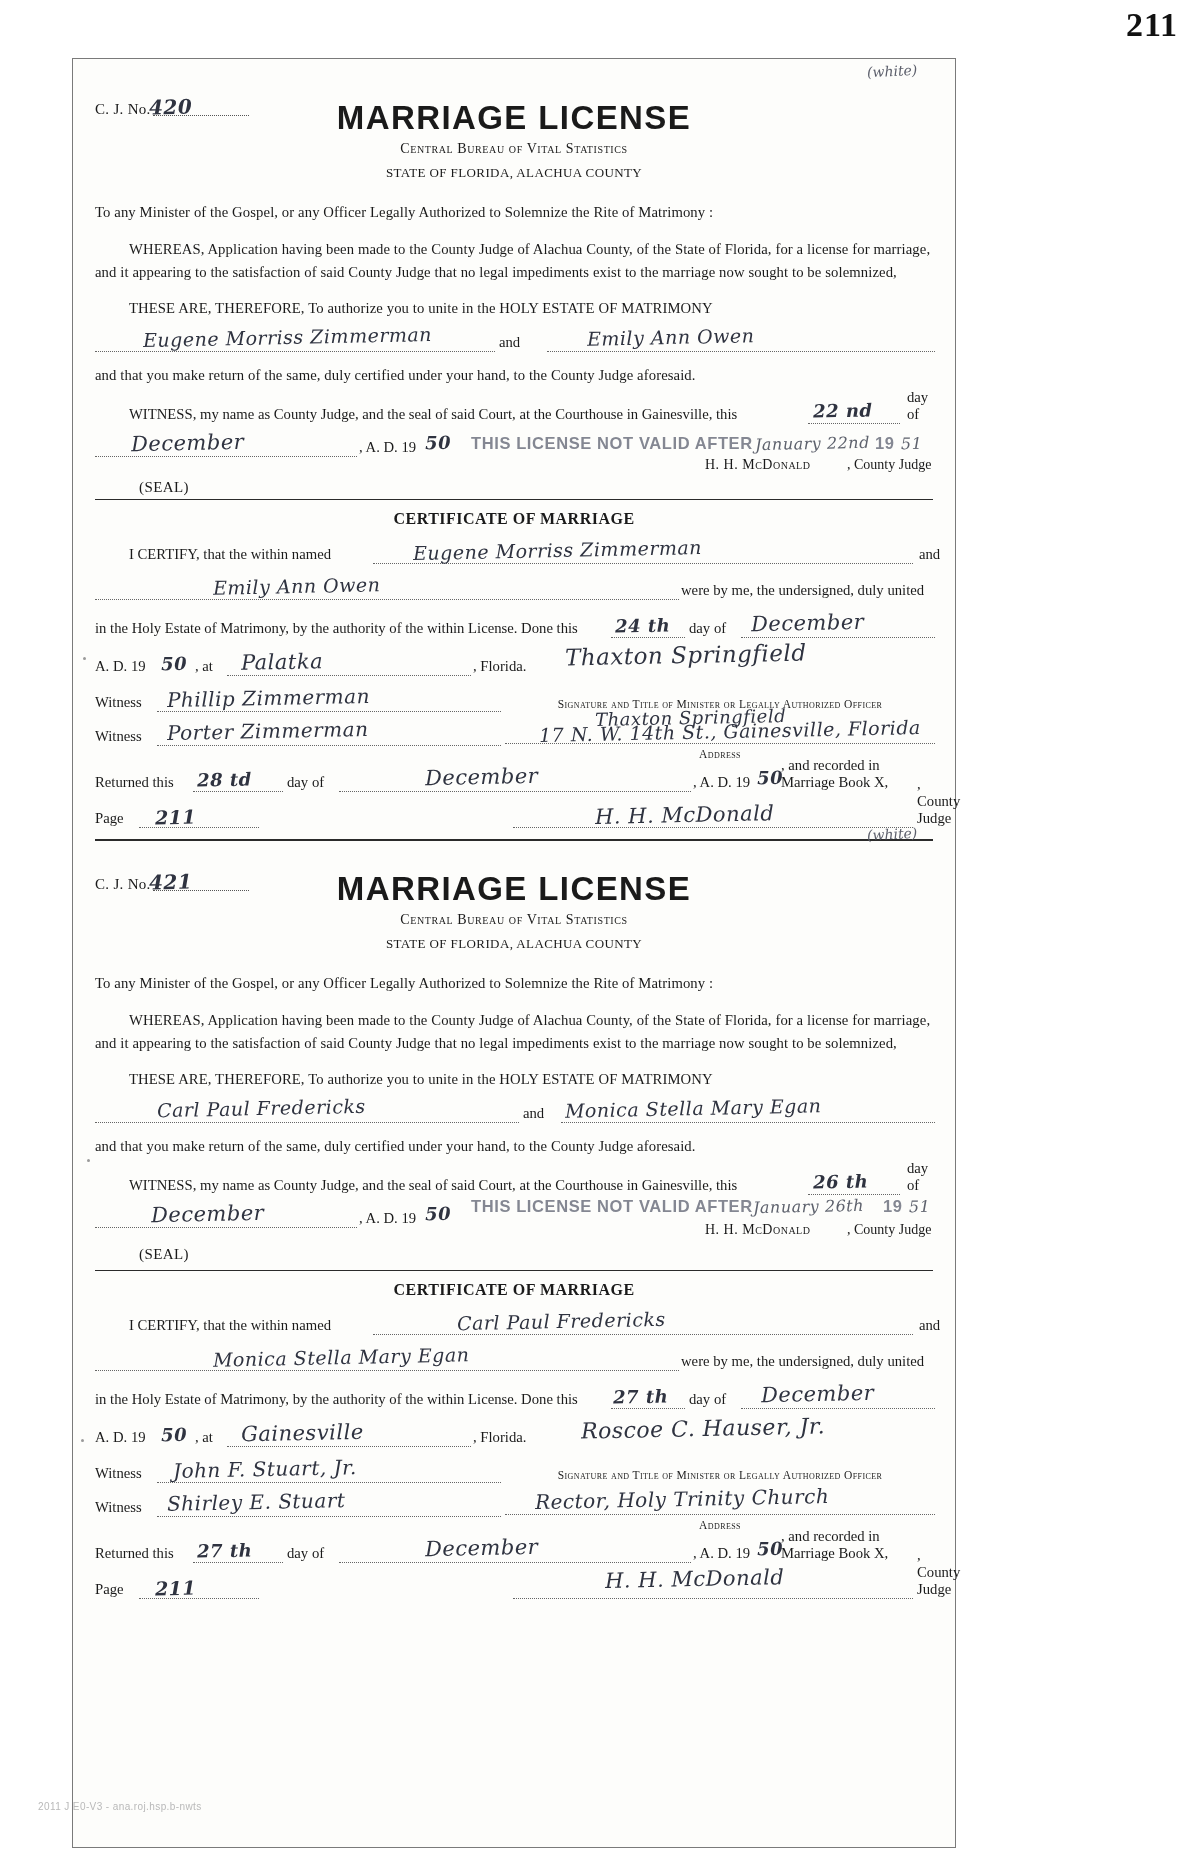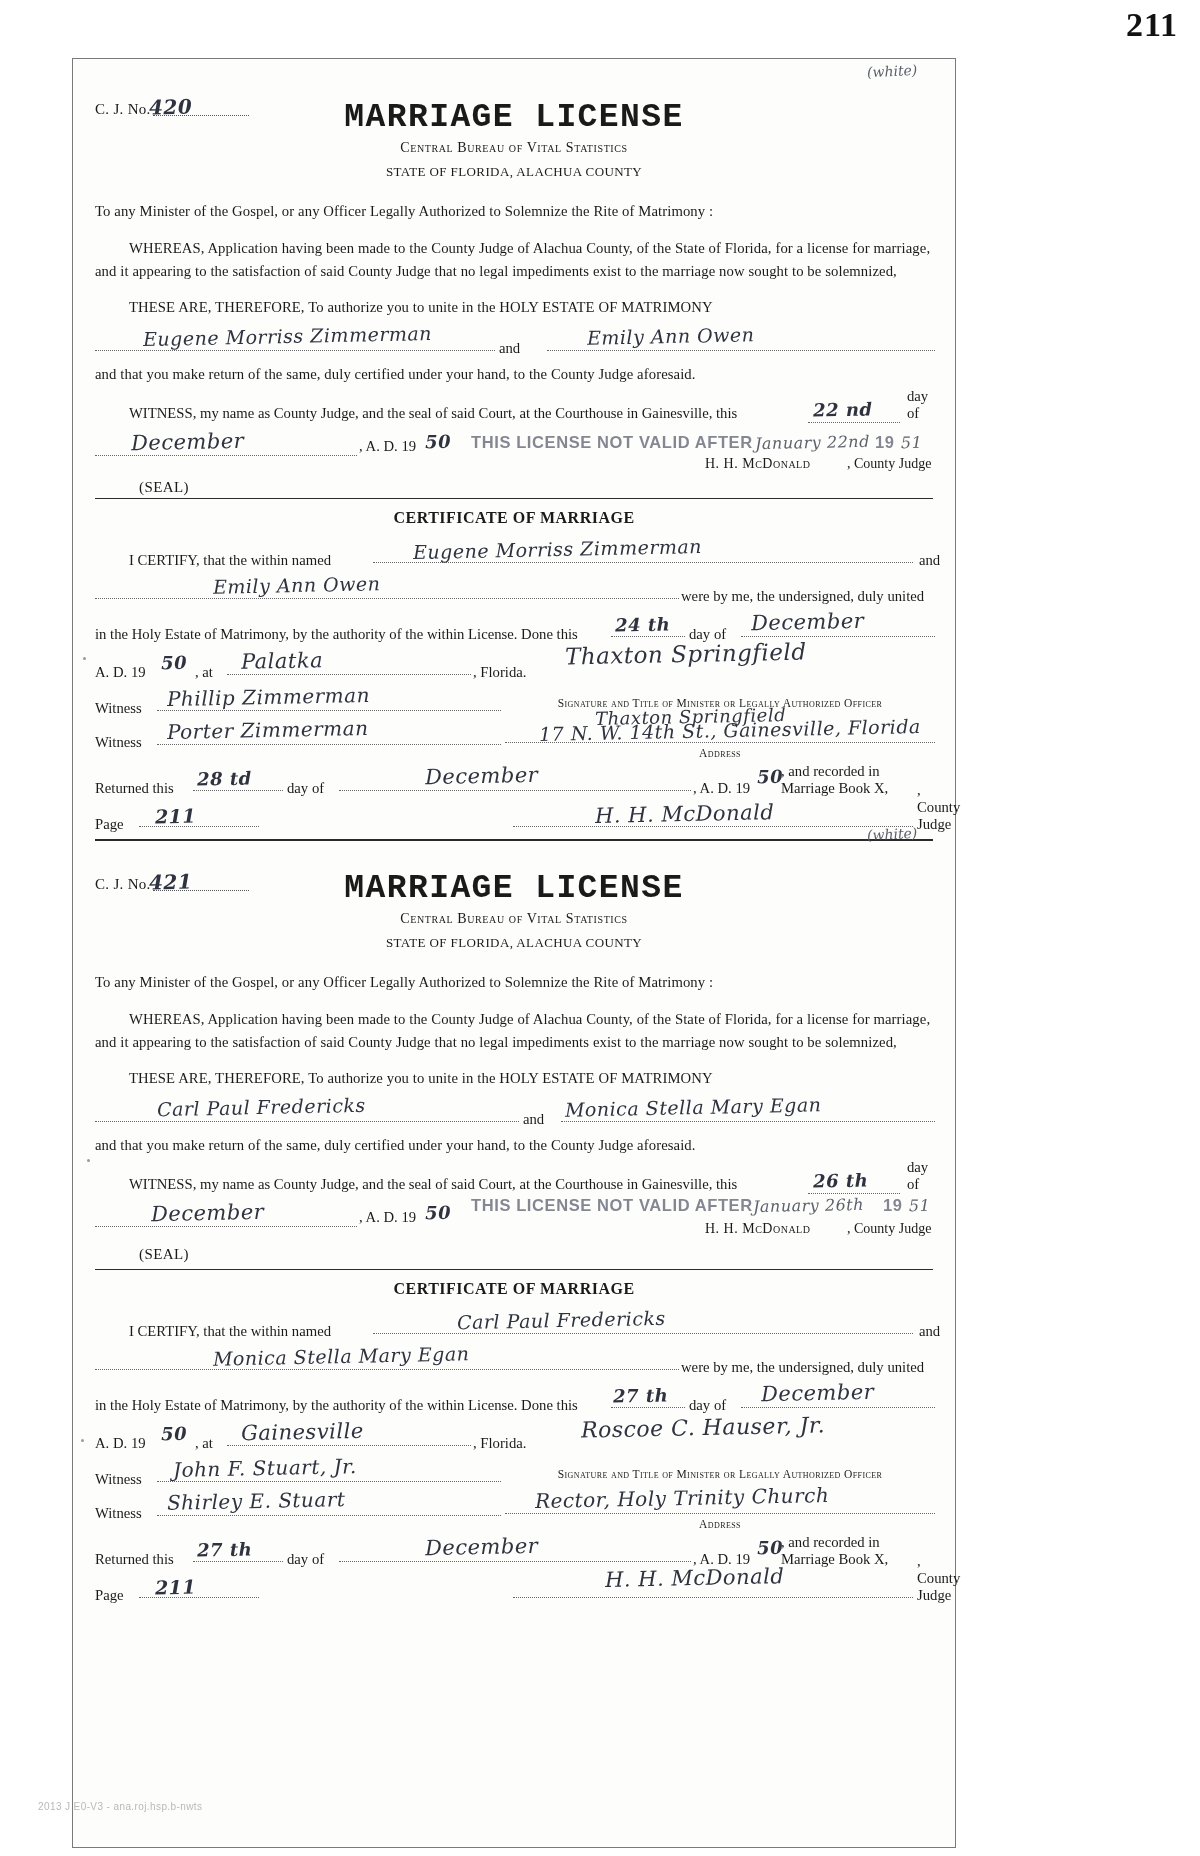--- a/index.html
+++ b/index.html
@@ -94,7 +94,7 @@
     font-weight: bold;
     letter-spacing: 1.4px;
     margin: 2px 0 4px 0;
-    font-family: Liberation Mono, monospace;
+    font-family: Liberation Sans, sans-serif;
   }
   .subtitle {
     text-align: center;

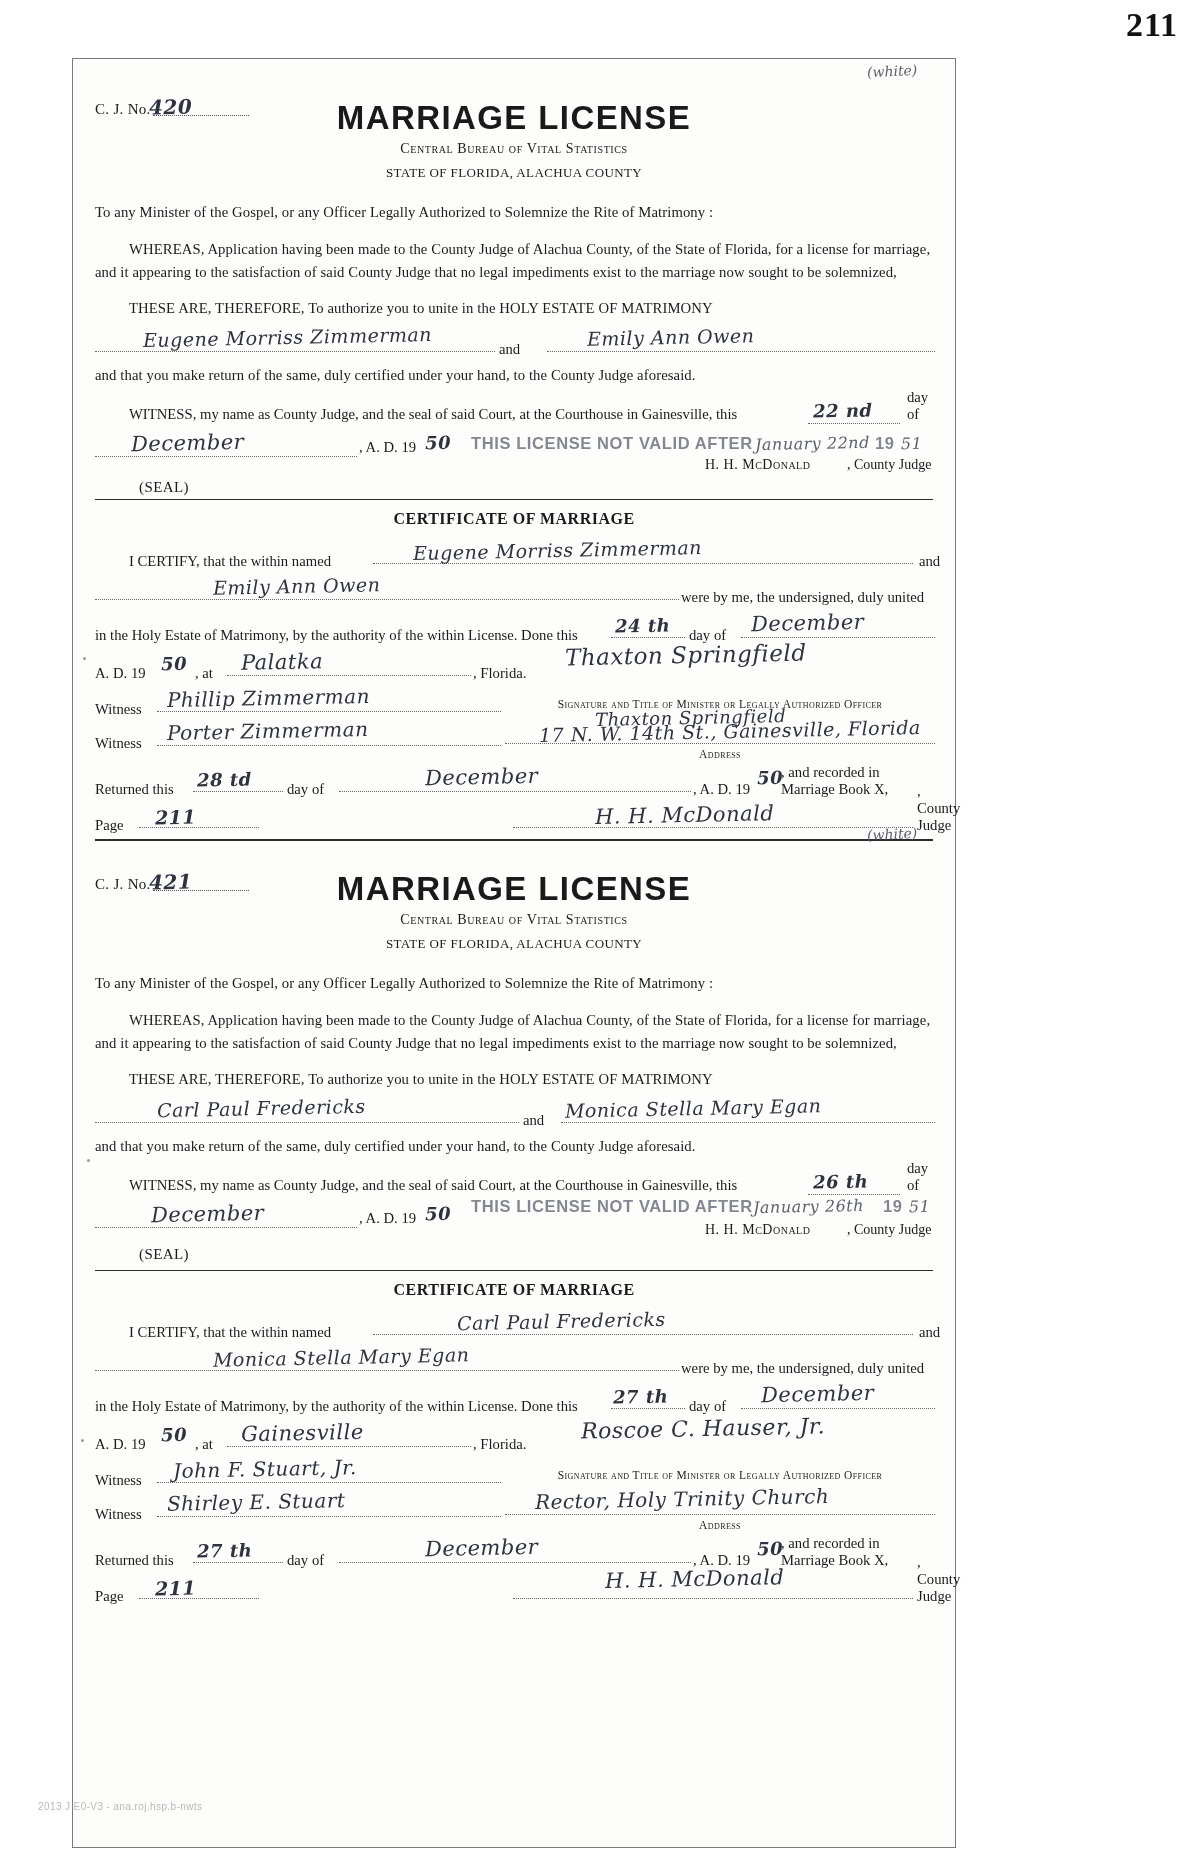--- a/index.html
+++ b/index.html
@@ -138,7 +138,7 @@
   .static-inline {
     position: absolute;
     font-size: 14.7px;
-    bottom: 0;
+    bottom: 7px;
   }
   .cert-head {
     text-align: center;

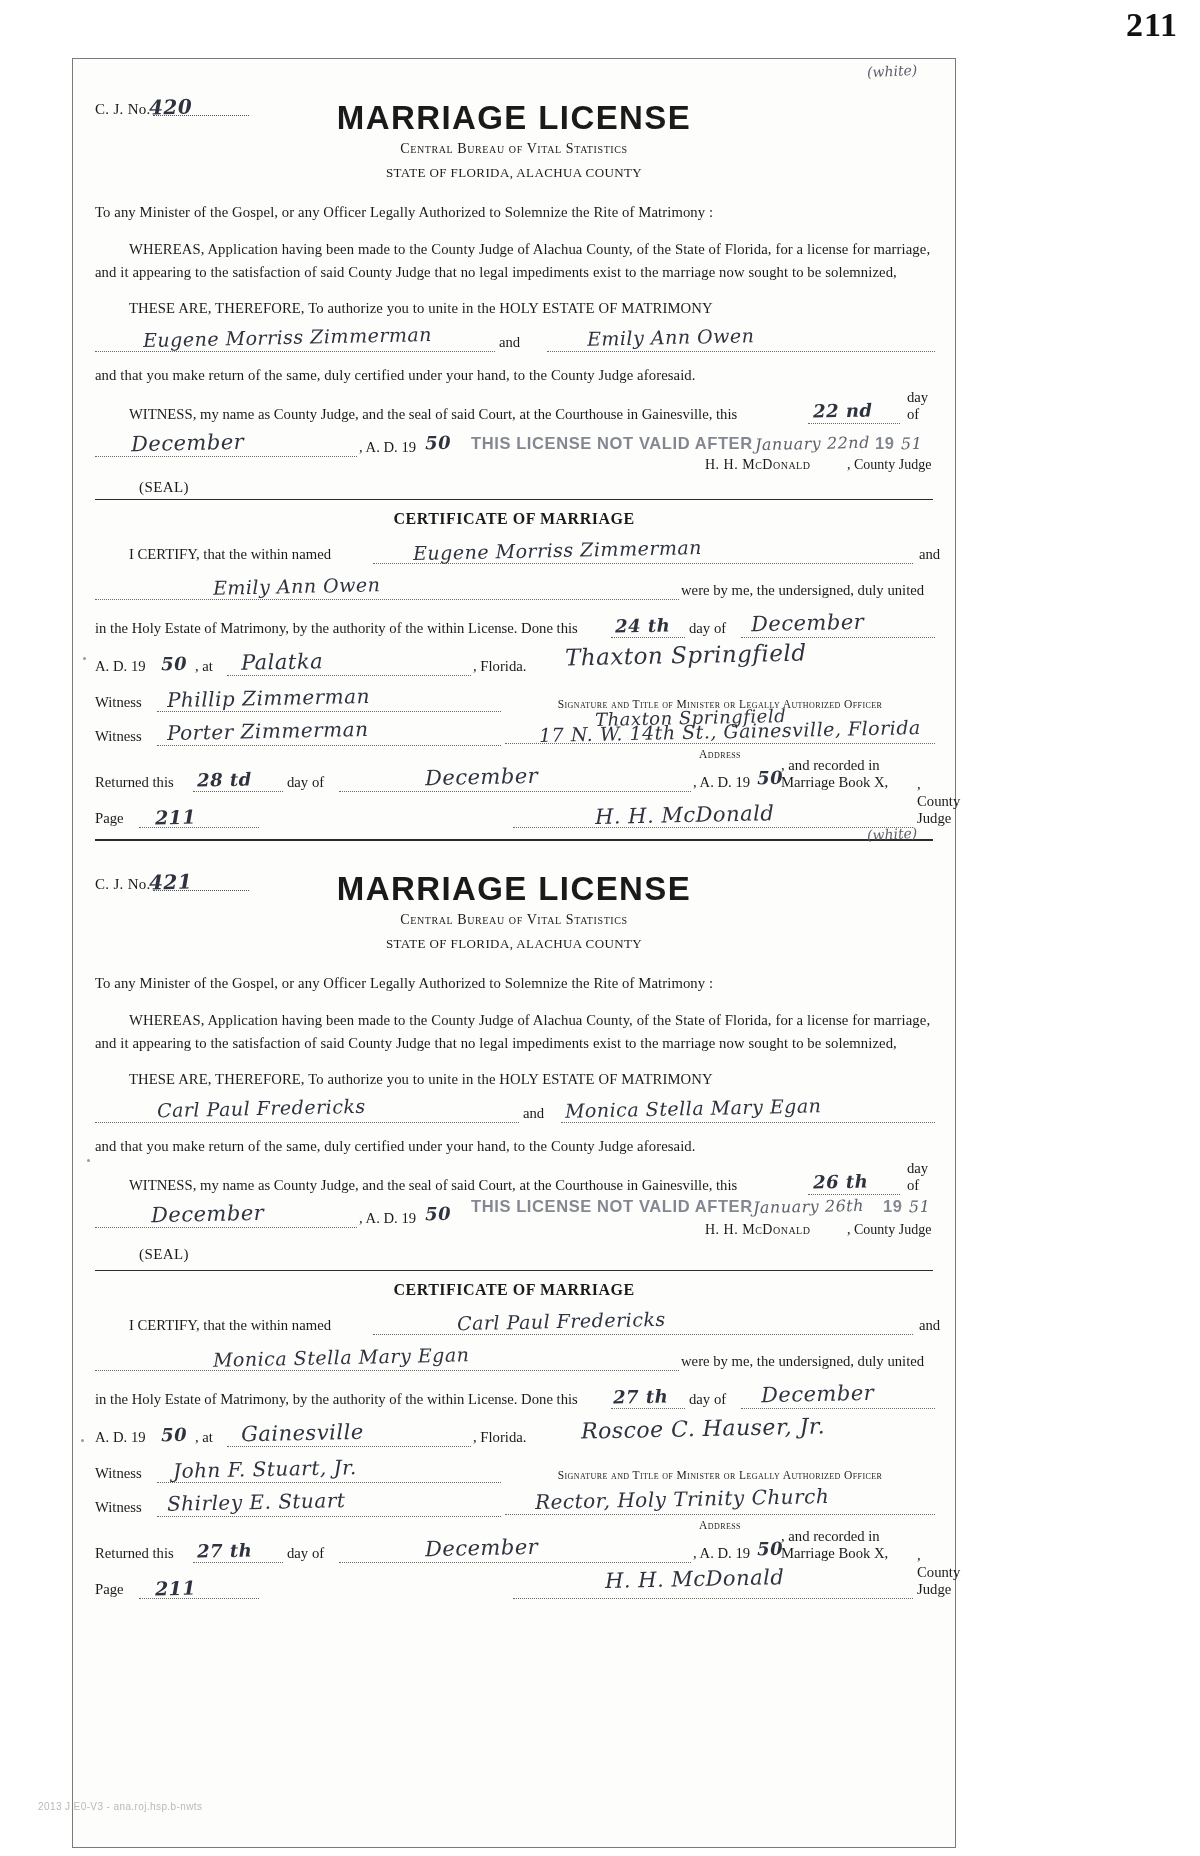--- a/index.html
+++ b/index.html
@@ -459,6 +459,6 @@
 
 </div>
 
-<div class="watermark">2013  J E0-V3 - ana.roj.hsp.b-nwts</div>
+<div class="watermark">2011  J E0-V3 - ana.roj.hsp.b-nwts</div>
 
 </body></html>

